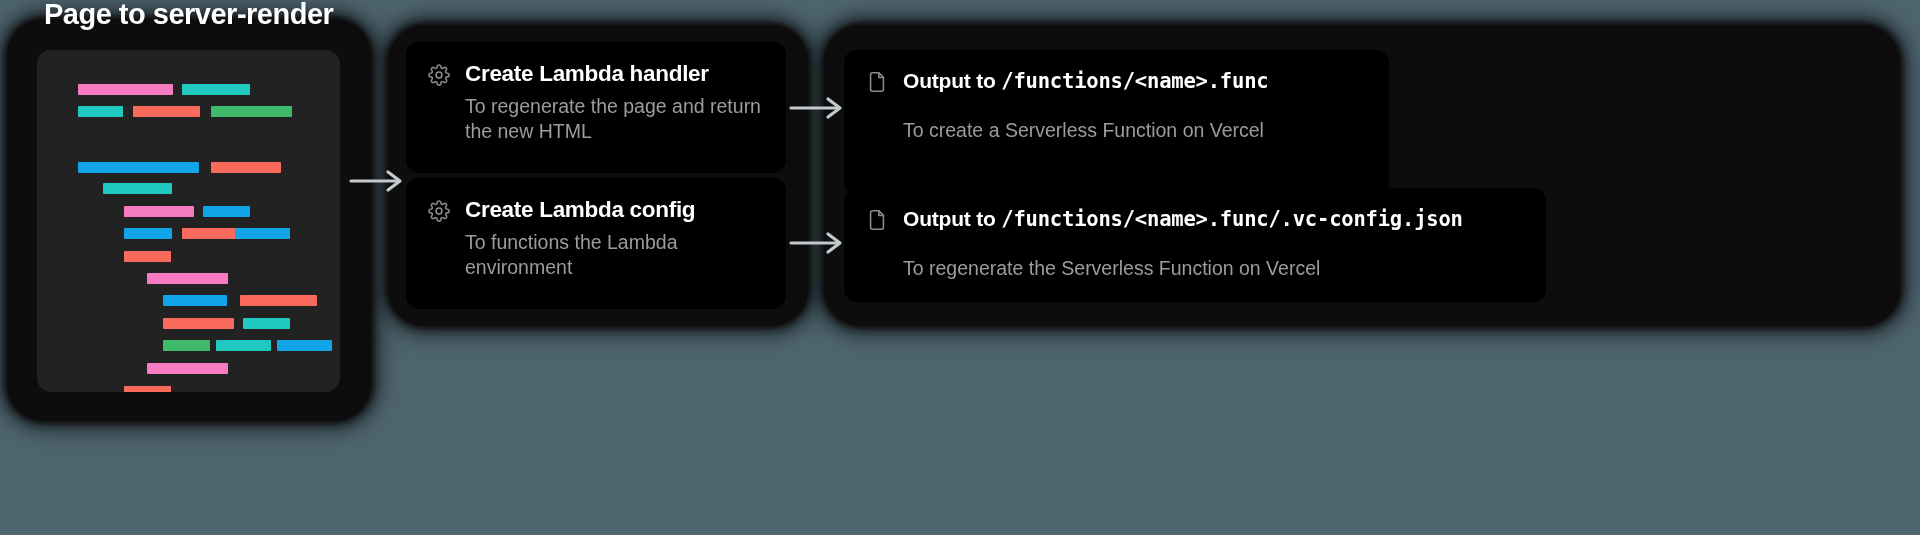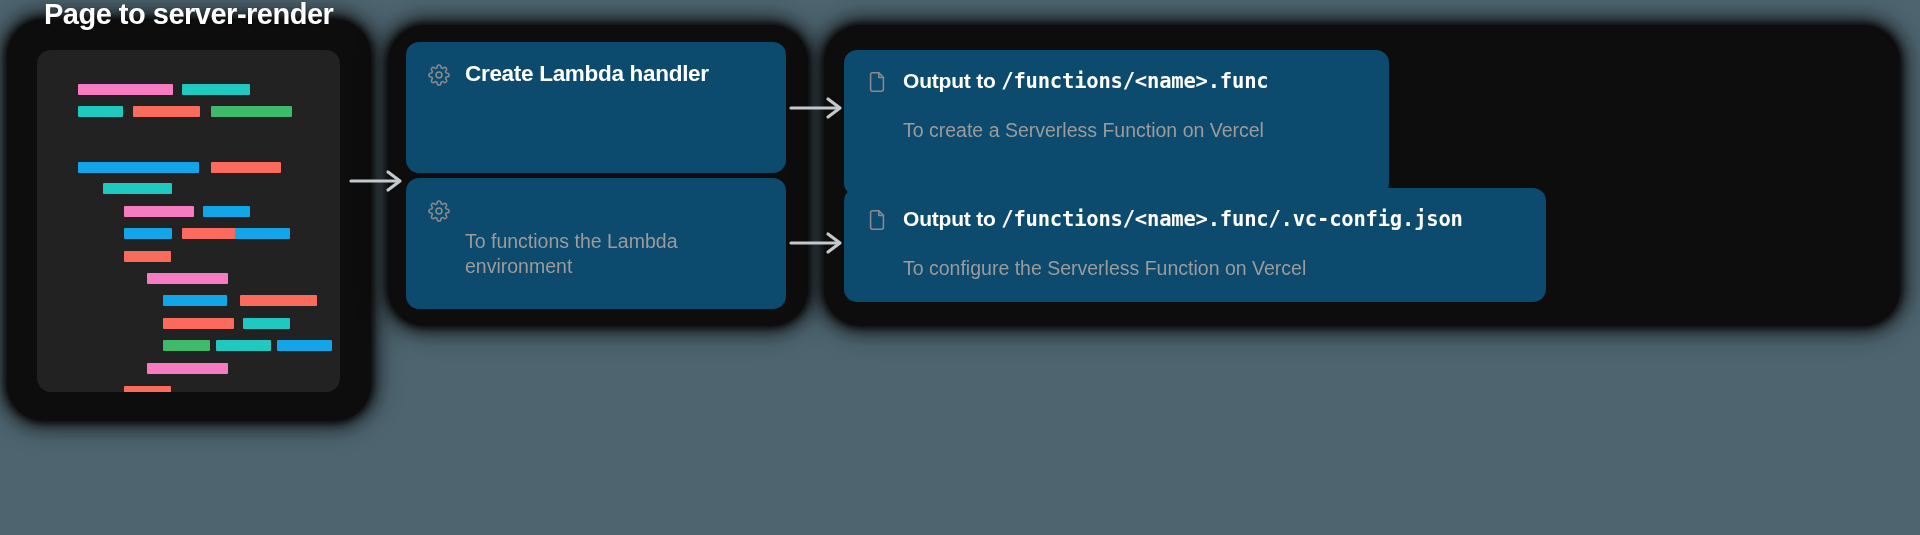--- a/index.html
+++ b/index.html
@@ -75,7 +75,7 @@
   }
   .card {
     position: absolute;
-    background: #0c4a6e;
+    background: #000000;
     border-radius: 13px;
     z-index: 10;
     box-sizing: border-box;

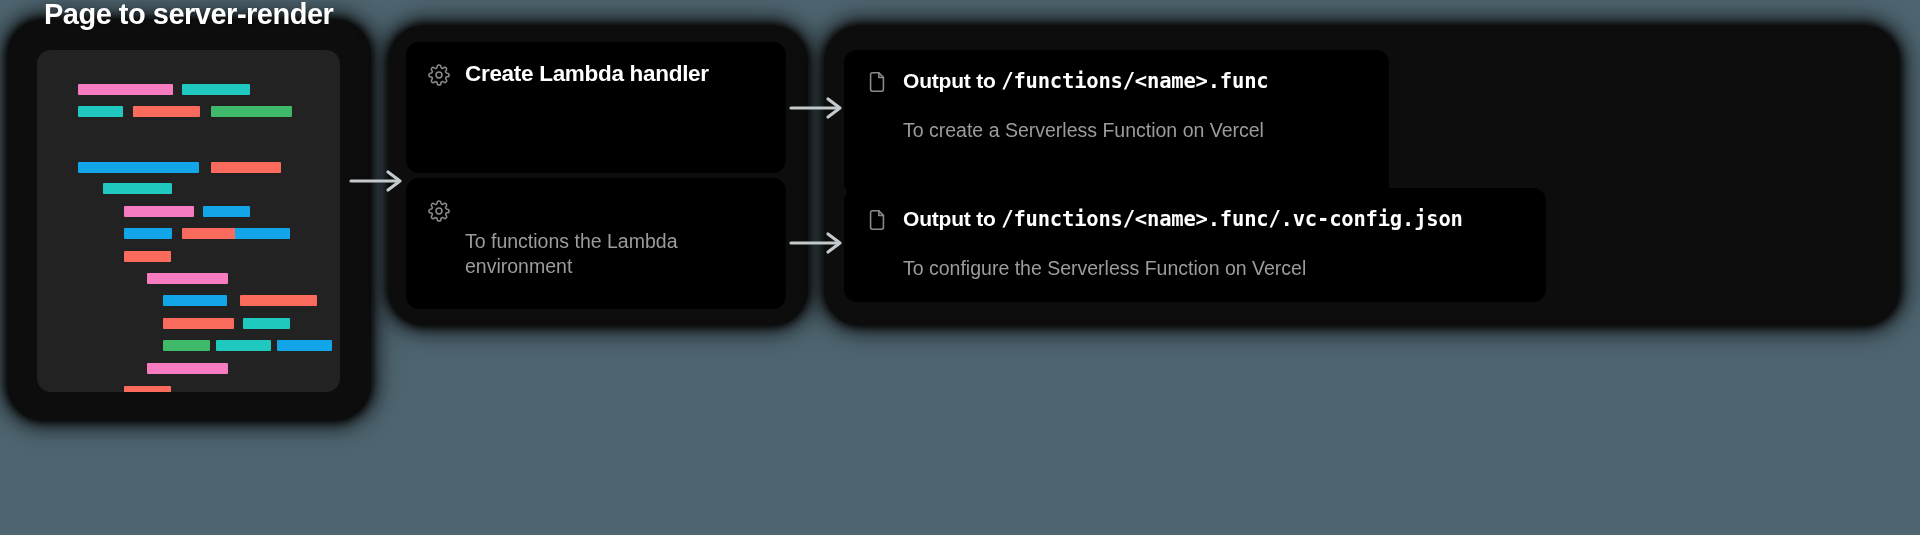--- a/index.html
+++ b/index.html
@@ -217,6 +217,7 @@
     </span>
     <span class="card-title" data-interactable="false">Create Lambda handler</span>
   </div>
+  <div class="card-sub" data-interactable="false">To regenerate the page and return the new HTML</div>
 </div>
 
 <div class="card" id="card-config" data-interactable="true">

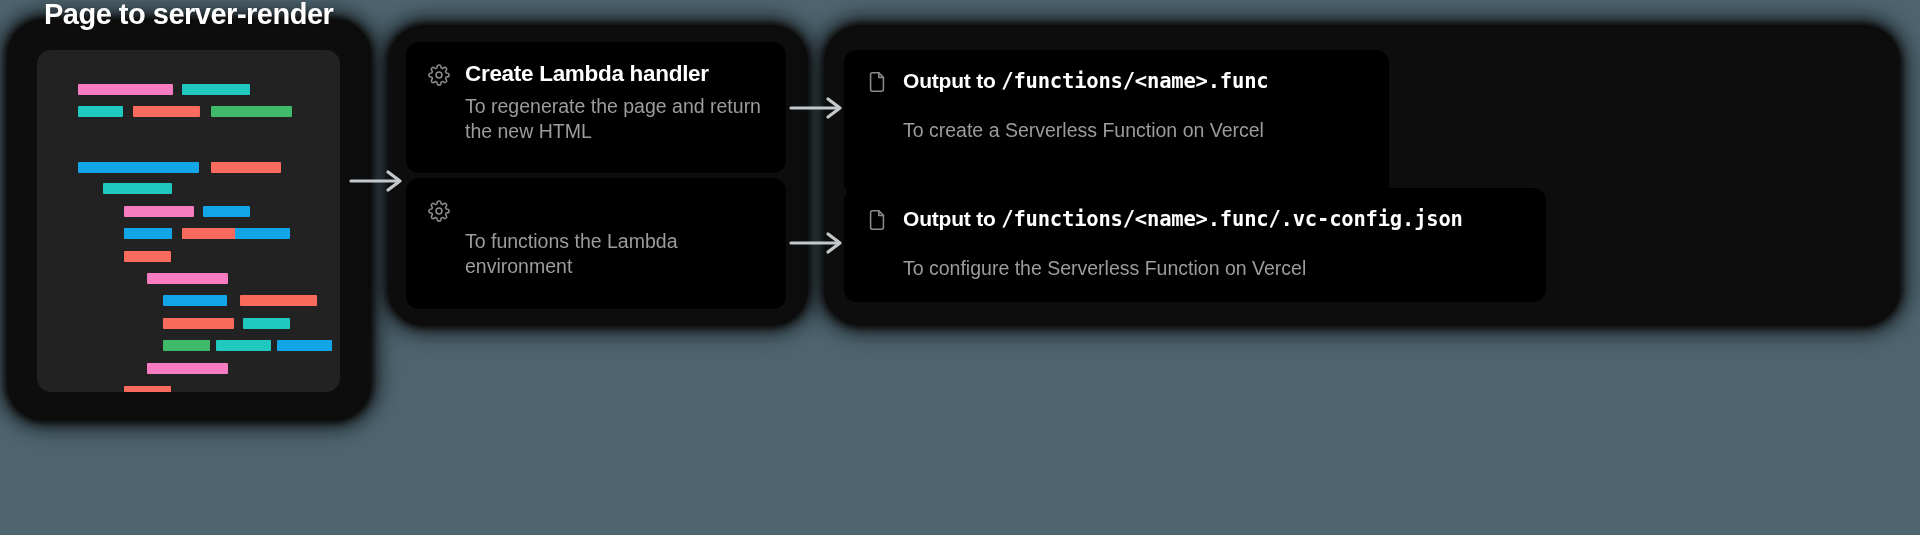--- a/index.html
+++ b/index.html
@@ -228,6 +228,7 @@
         <path d="M19.4 15a1.65 1.65 0 0 0 .33 1.82l.06.06a2 2 0 1 1-2.83 2.83l-.06-.06a1.65 1.65 0 0 0-1.82-.33 1.65 1.65 0 0 0-1 1.51V21a2 2 0 1 1-4 0v-.09A1.65 1.65 0 0 0 9 19.4a1.65 1.65 0 0 0-1.82.33l-.06.06a2 2 0 1 1-2.83-2.83l.06-.06a1.65 1.65 0 0 0 .33-1.82 1.65 1.65 0 0 0-1.51-1H3a2 2 0 1 1 0-4h.09A1.65 1.65 0 0 0 4.6 9a1.65 1.65 0 0 0-.33-1.82l-.06-.06a2 2 0 1 1 2.83-2.83l.06.06A1.65 1.65 0 0 0 9 4.6a1.65 1.65 0 0 0 1-1.51V3a2 2 0 1 1 4 0v.09a1.65 1.65 0 0 0 1 1.51 1.65 1.65 0 0 0 1.82-.33l.06-.06a2 2 0 1 1 2.83 2.83l-.06.06a1.65 1.65 0 0 0-.33 1.82V9a1.65 1.65 0 0 0 1.51 1H21a2 2 0 1 1 0 4h-.09a1.65 1.65 0 0 0-1.51 1z"></path>
       </svg>
     </span>
+    <span class="card-title" data-interactable="false">Create Lambda config</span>
   </div>
   <div class="card-sub" data-interactable="false">To functions the Lambda environment</div>
 </div>

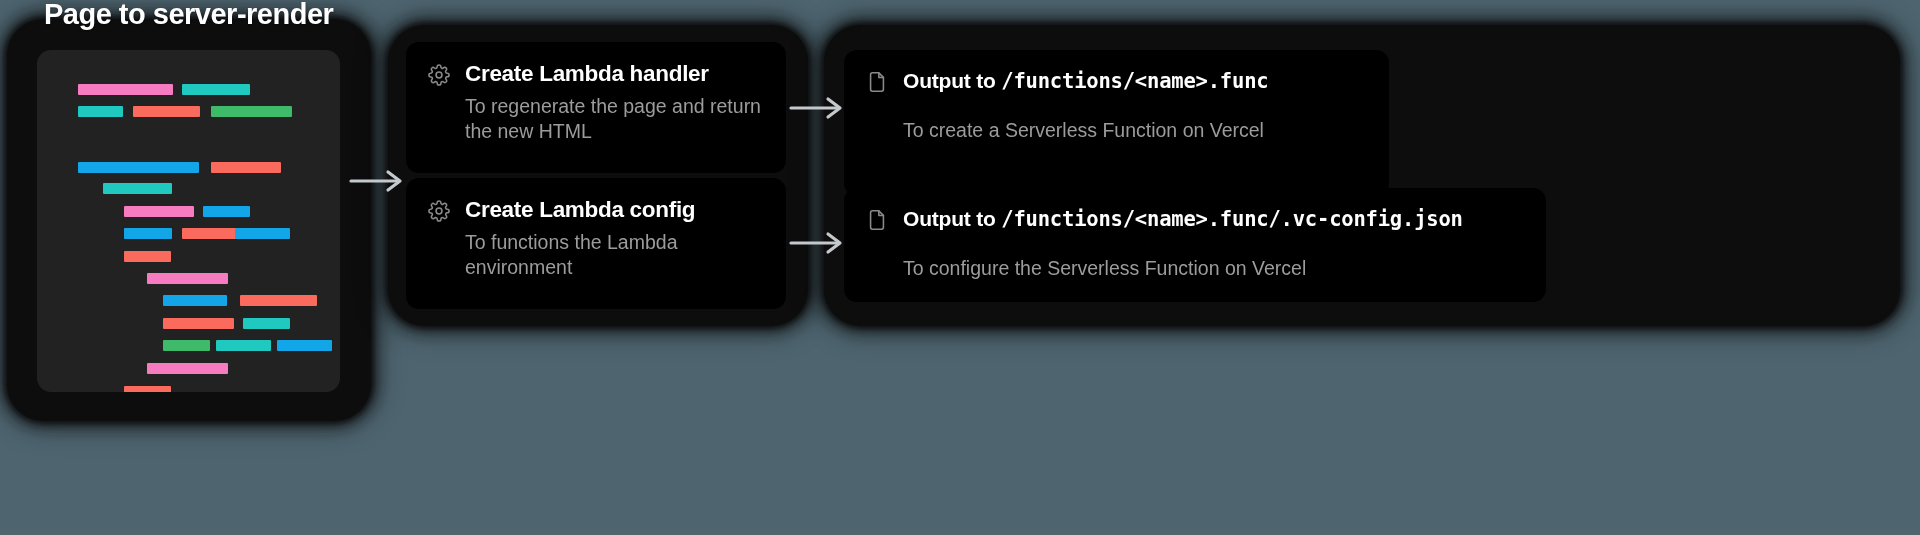--- a/index.html
+++ b/index.html
@@ -258,7 +258,7 @@
     </span>
     <span class="card-title mono" data-interactable="false"><span data-interactable="false">Output to </span><span class="mono-seg" data-interactable="false">/functions/&lt;name&gt;.func/.vc-config.json</span></span>
   </div>
-  <div class="card-sub" data-interactable="false">To configure the Serverless Function on Vercel</div>
+  <div class="card-sub" data-interactable="false">To regenerate the Serverless Function on Vercel</div>
 </div>
 
 <div class="arrow" style="left:349px; top:167px;" data-interactable="false">

